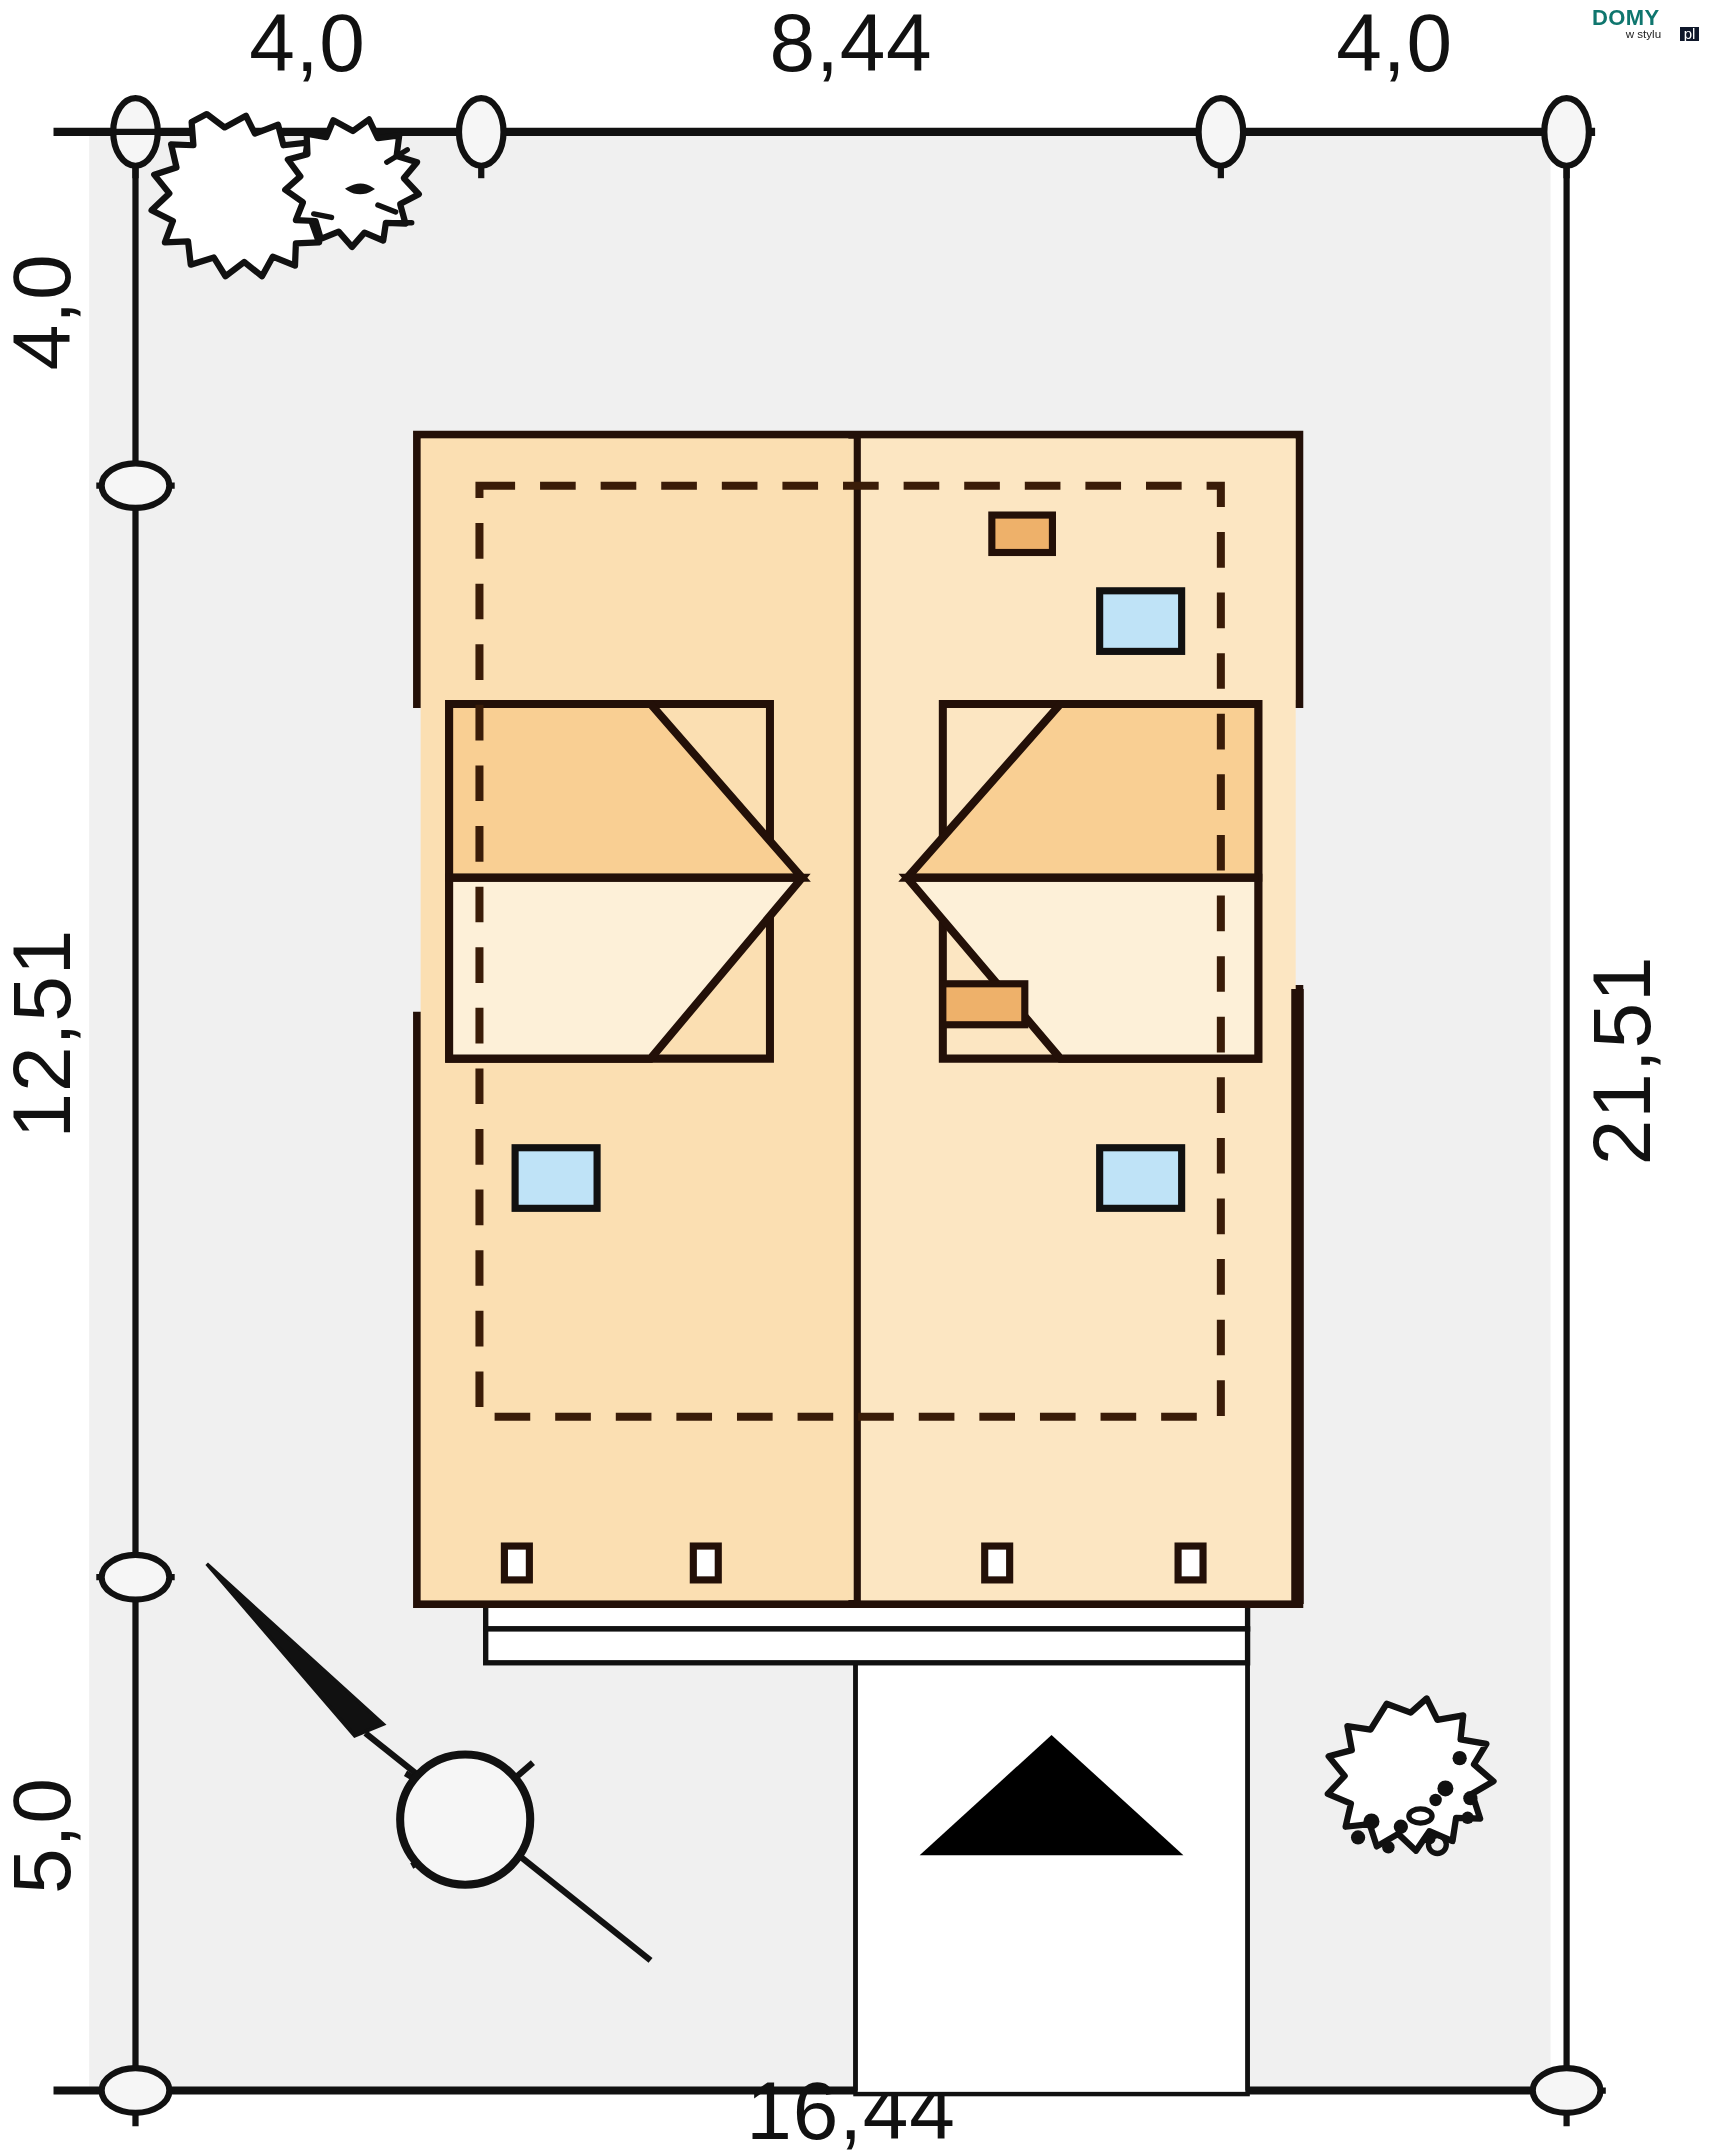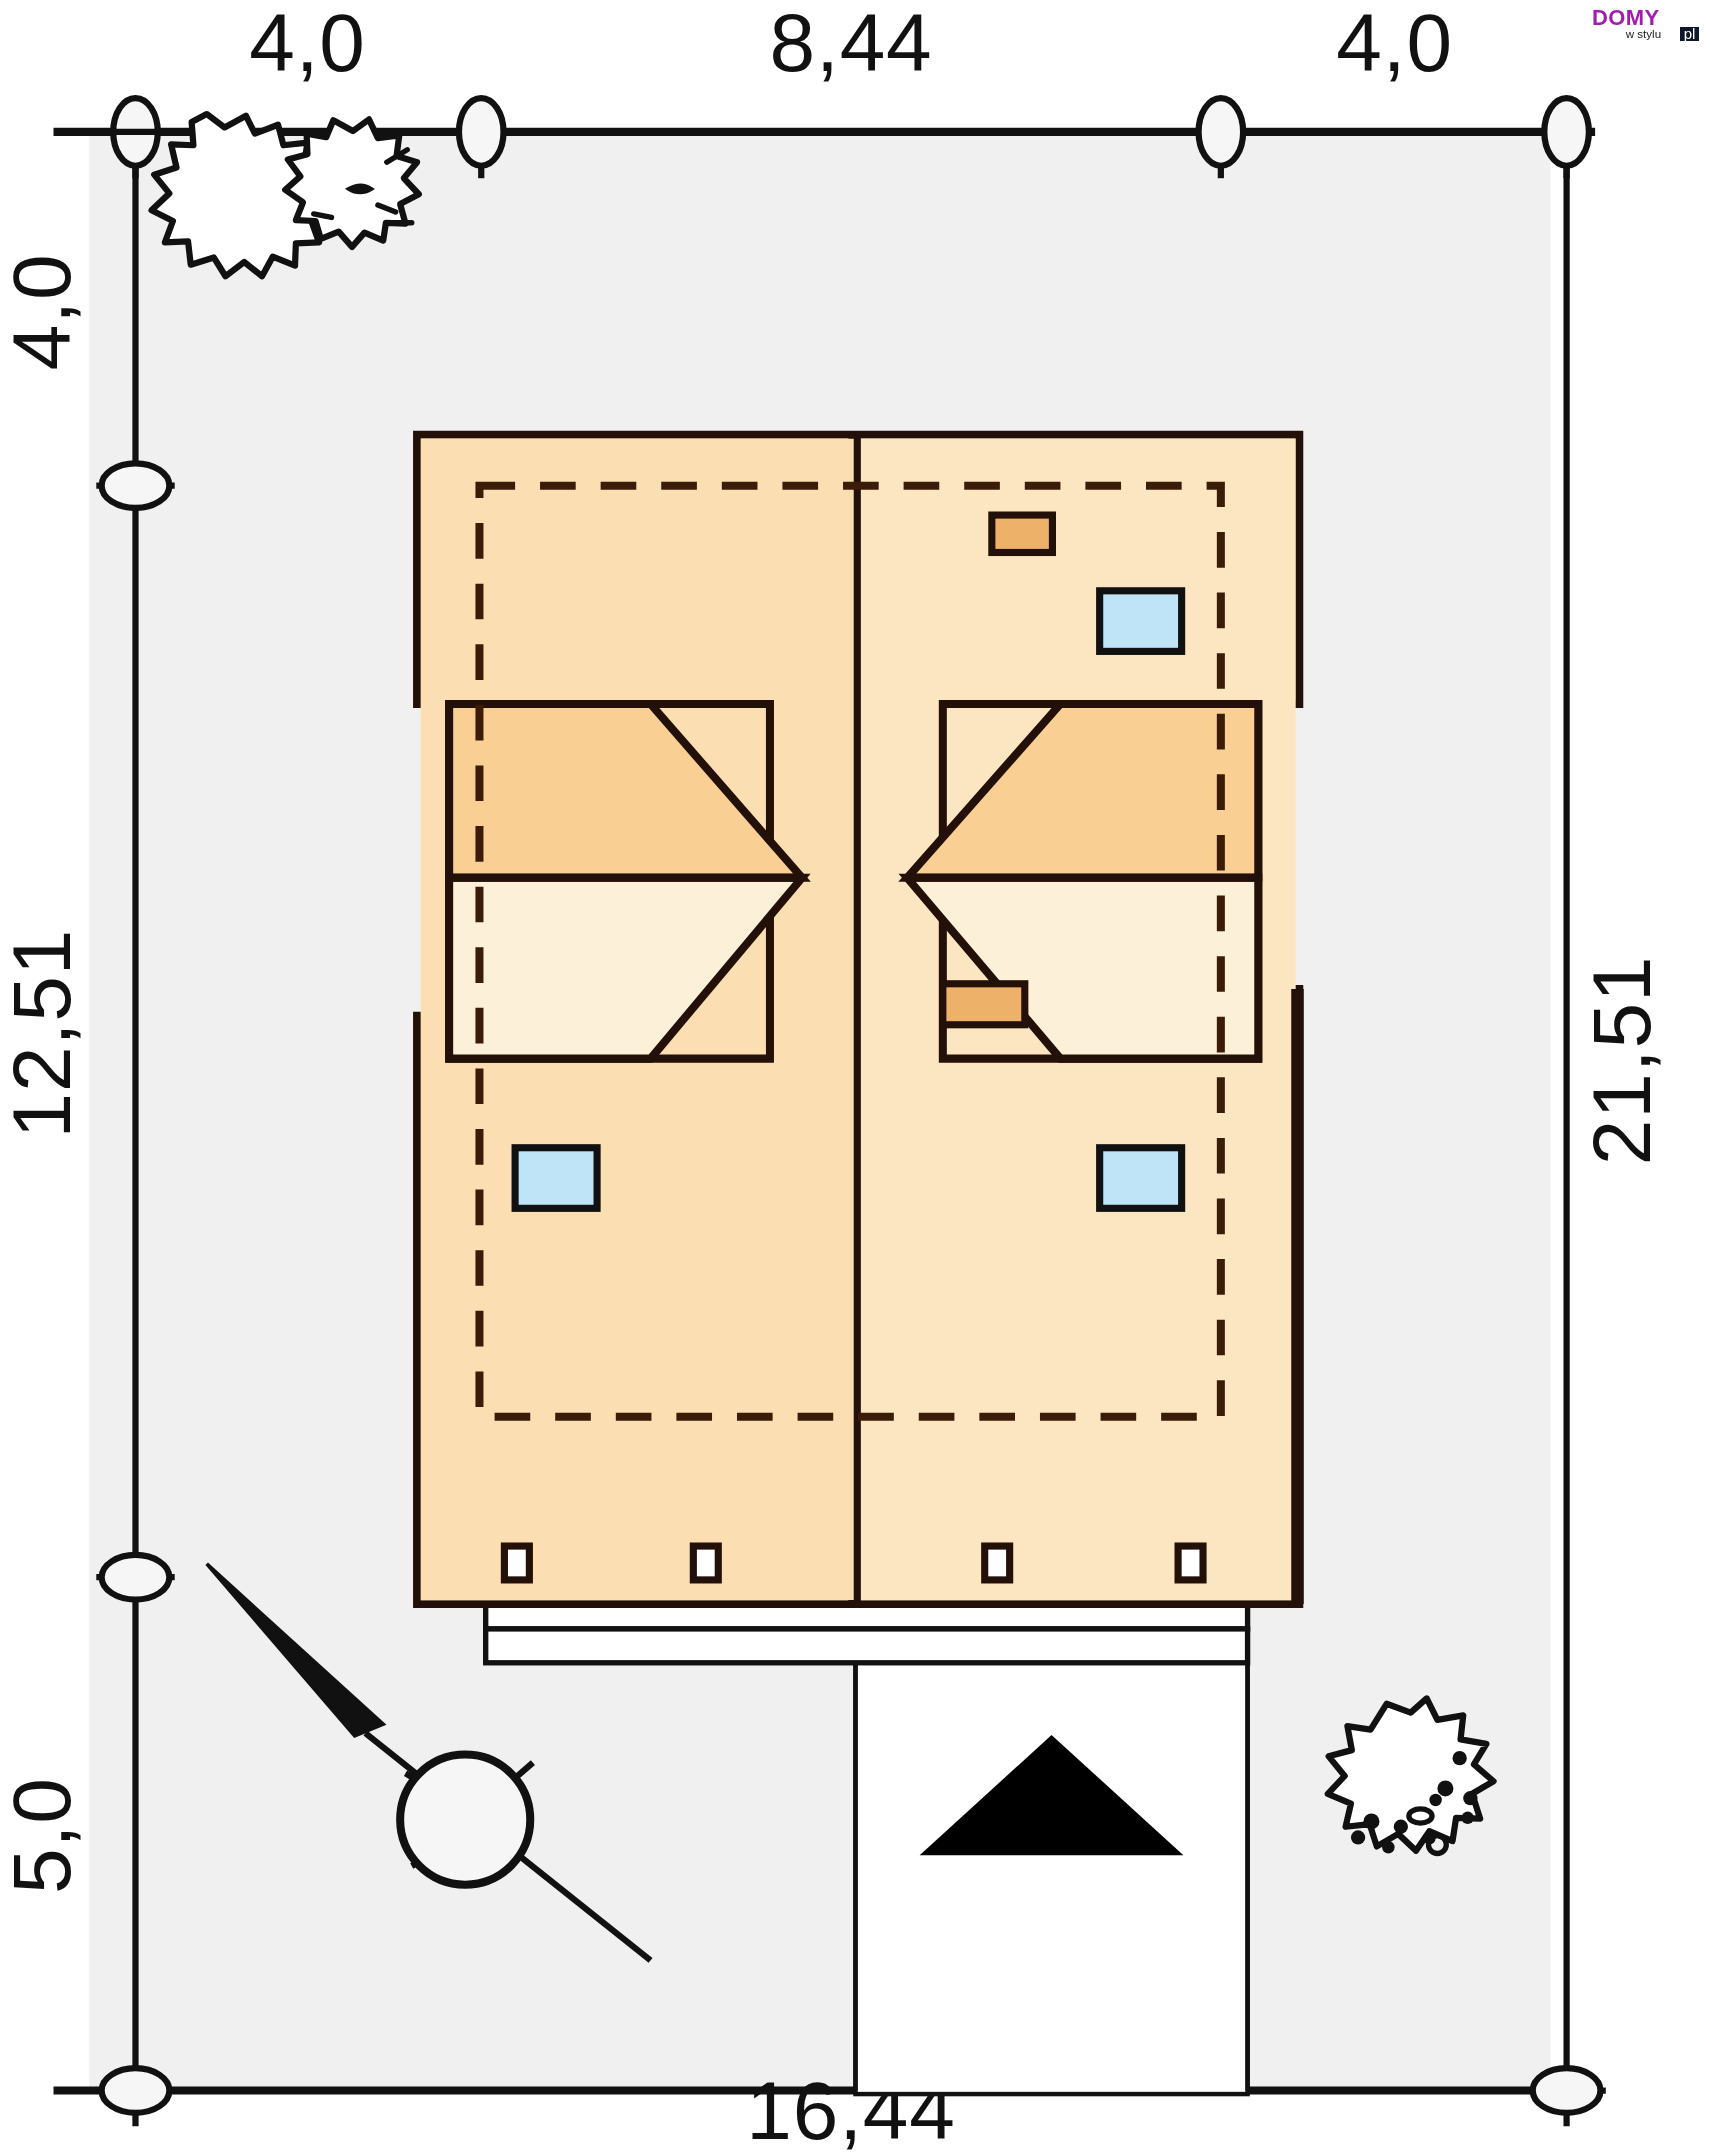--- a/index.html
+++ b/index.html
@@ -39,7 +39,7 @@
     font-family: "Liberation Sans", sans-serif;
     font-weight: bold;
     font-size: 22px;
-    color: #a21caf;
+    color: #0f766e;
     letter-spacing: 0.4px;
     line-height: 22px;
   }

